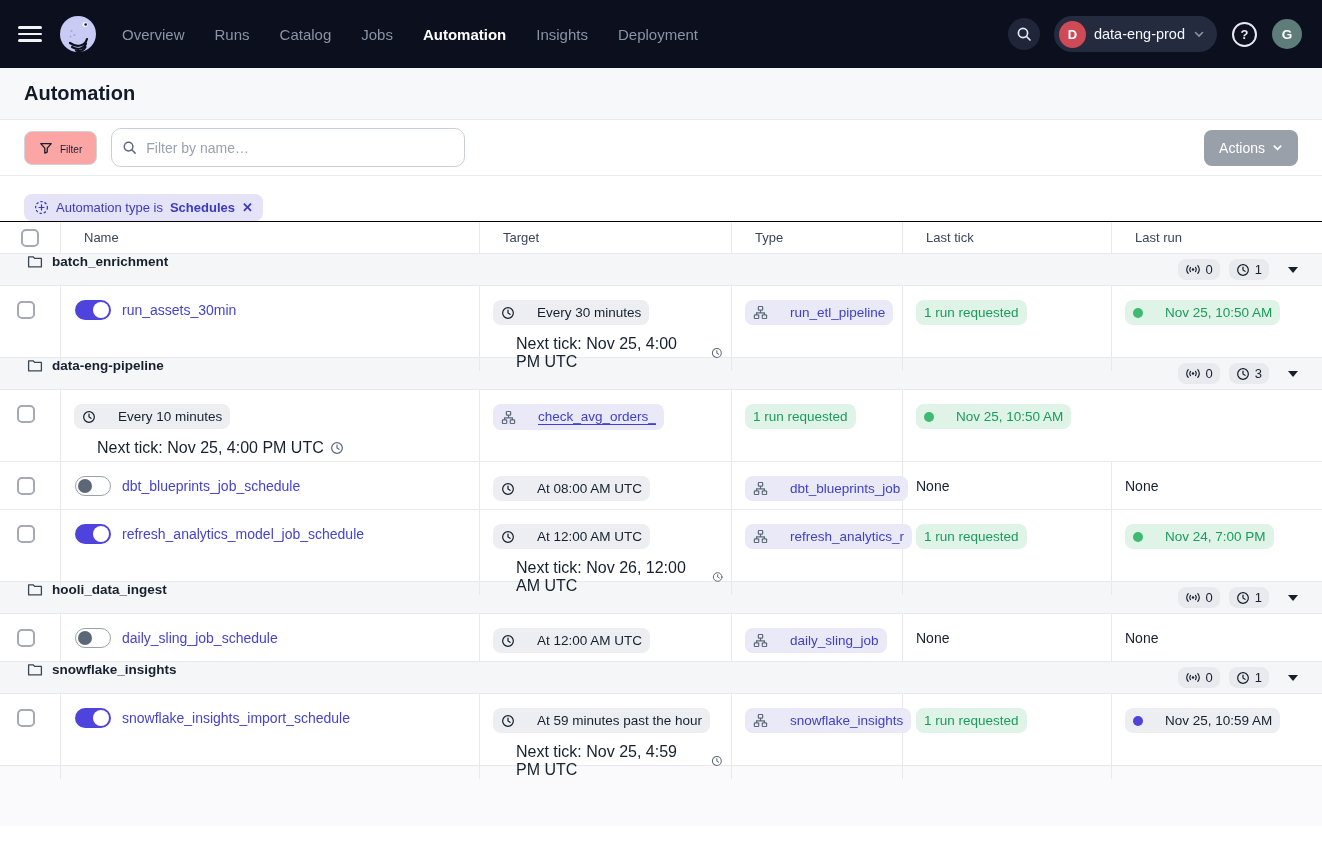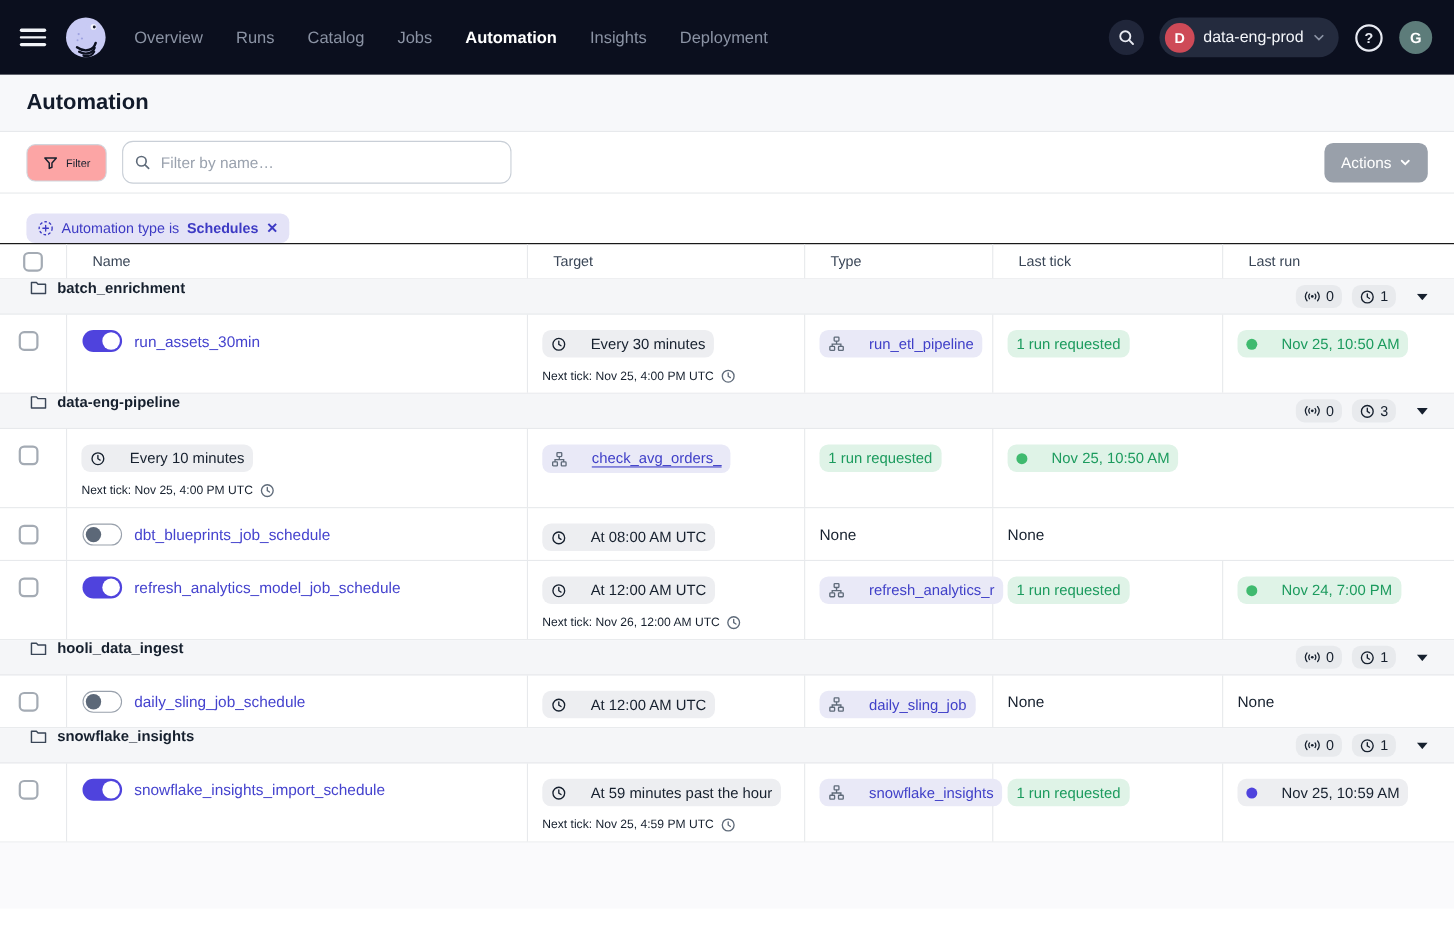--- a/index.html
+++ b/index.html
@@ -86,7 +86,7 @@
   .dot { width:10px; height:10px; border-radius:50%; flex:none; }
   .dot.green { background:#3FBA6F; }
   .dot.blurple { background:#4F43DD; }
-  .next-tick { margin-top:10px; font-size:11px; color:#16202E; display:flex; align-items:center; gap:6px; }
+  .next-tick { margin-top:10px; font-size:16px; color:#16202E; display:flex; align-items:center; gap:6px;margin-left:23px; }
   .next-tick svg { color:#5F6B7A; }
   .none-text { font-size:14px; color:#16202E; padding-top:2px; display:inline-block; }
 

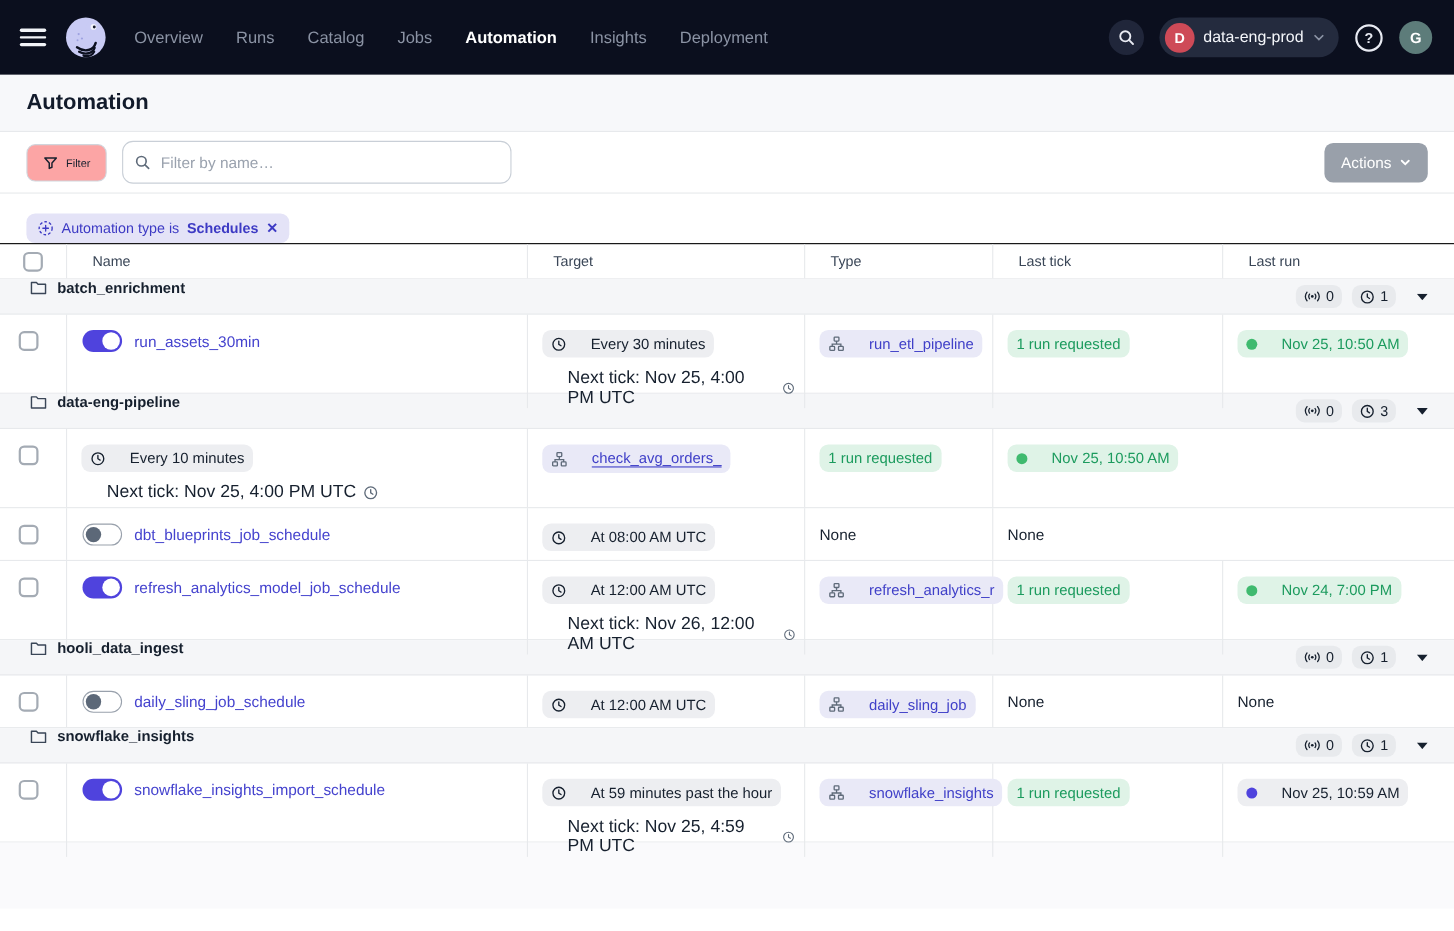--- a/index.html
+++ b/index.html
@@ -339,6 +339,15 @@
             </svg>
             <span>At 08:00 AM UTC</span>
           </span></div>
+      <div class="td"><span class="pill pill-lav">
+            <svg width="15" height="15" viewBox="0 0 16 16" fill="none" stroke="#5F6B7A" stroke-width="1.3">
+              <rect x="5.7" y="1.6" width="4.6" height="3.8" rx="0.7"></rect>
+              <rect x="1.5" y="10.6" width="4.6" height="3.8" rx="0.7"></rect>
+              <rect x="9.9" y="10.6" width="4.6" height="3.8" rx="0.7"></rect>
+              <path d="M8 5.4v3M3.8 10.6V8.4h8.4v2.2"></path>
+            </svg>
+            <span class="pill-label">dbt_blueprints_job</span>
+          </span></div>
       <div class="td"><span class="none-text">None</span></div>
       <div class="td"><span class="none-text">None</span></div>
     </div>

